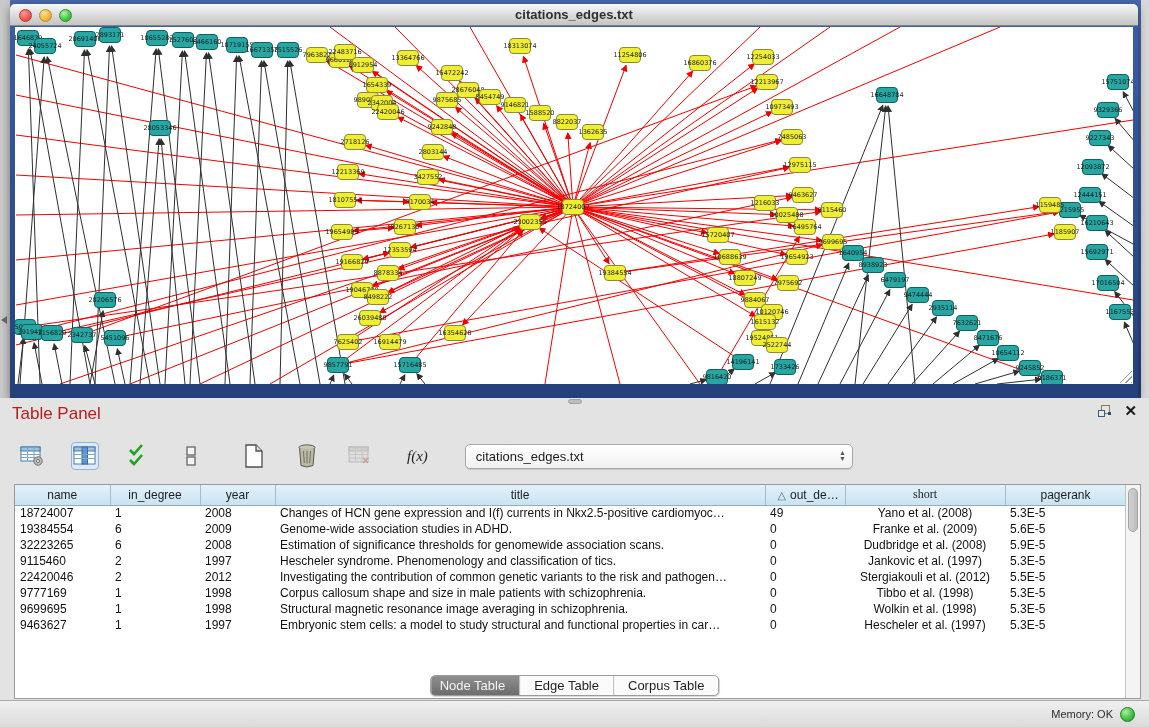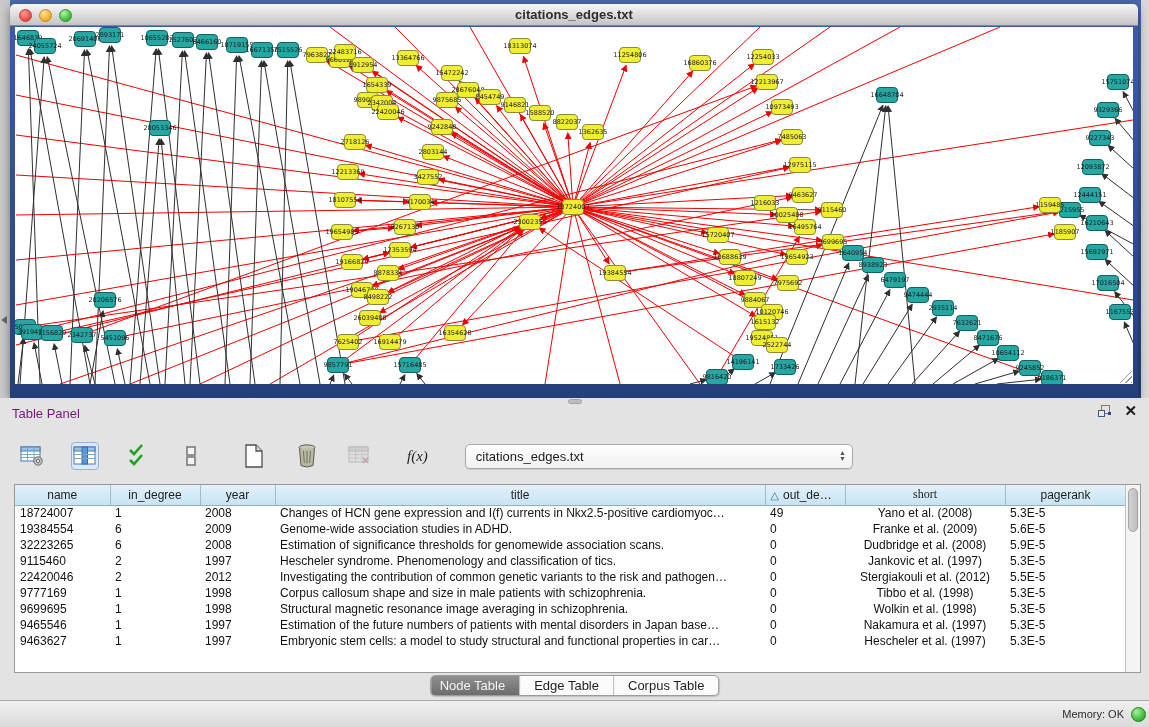--- a/index.html
+++ b/index.html
@@ -37,7 +37,7 @@
   .divider-handle { position:absolute; left:50%; top:1px; transform:translateX(-50%);
     width:14px; height:5px; border-radius:3px; background:#bdbdbd; border:1px solid #a2a2a2; }
   .panel-head { position:absolute; left:12px; right:12px; top:6px; height:18px; }
-  .panel-title { font-size:13px; color:#701a75; }
+  .panel-title { font-size:17px; color:#b91c1c; }
   .panel-head-icons { position:absolute; right:0; top:-1px; display:flex; gap:12px; align-items:center; }
   .float-icon svg { display:block; }
   .close-icon { font-size:15px; font-weight:bold; color:#1a1a1a; line-height:16px; }

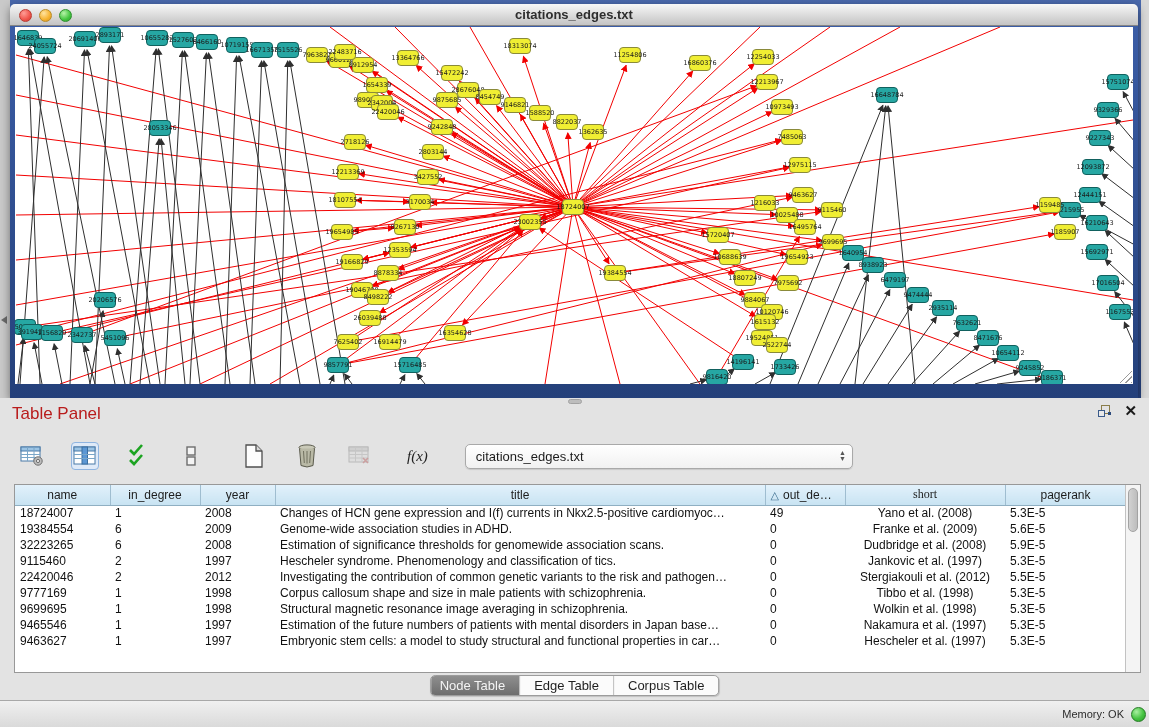--- a/index.html
+++ b/index.html
@@ -53,7 +53,7 @@
   .combo-text { flex:1; }
   .combo-stepper { display:flex; flex-direction:column; align-items:center; line-height:6px; font-size:7px; color:#555; }
 
-  .tbl-wrap { position:absolute; left:14px; top:86px; width:1127px; height:189px;
+  .tbl-wrap { position:absolute; left:14px; top:86px; width:1127px; height:215px;
     background:#ffffff; border:1px solid #989898; display:flex; }
   .tbl-scroll { flex:1; overflow:hidden; }
   table.data { border-collapse:collapse; table-layout:fixed; width:1111px; }

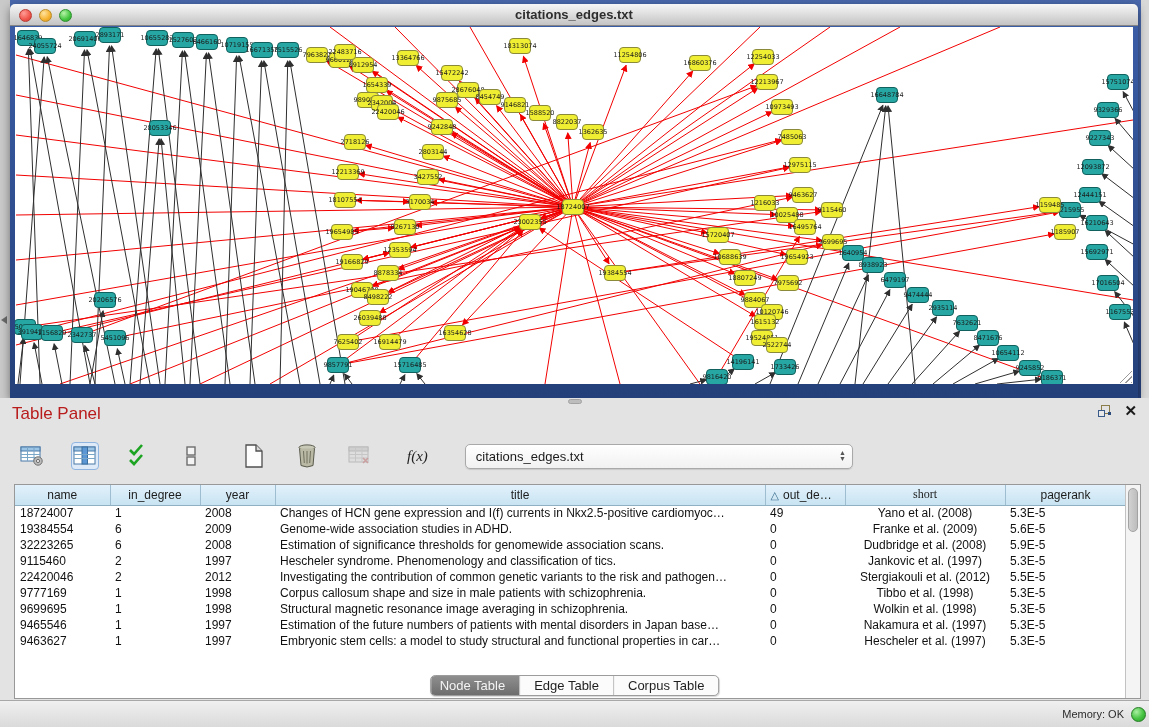--- a/index.html
+++ b/index.html
@@ -805,7 +805,7 @@
                 <th style="width: 90px;">in_degree</th>
                 <th style="width: 75px;">year</th>
                 <th style="width: 490px;">title</th>
-                <th style="width: 80px; text-align: left; padding-left: 5px;"><span class="sort-glyph">△</span>out_de…</th>
+                <th style="width: 80px; text-align: left; padding-left: 12px;"><span class="sort-glyph">△</span>out_de…</th>
                 <th style="width: 160px; font-family: Liberation Serif, serif;">short</th>
                 <th style="width: 121px;">pagerank</th>
               </tr>

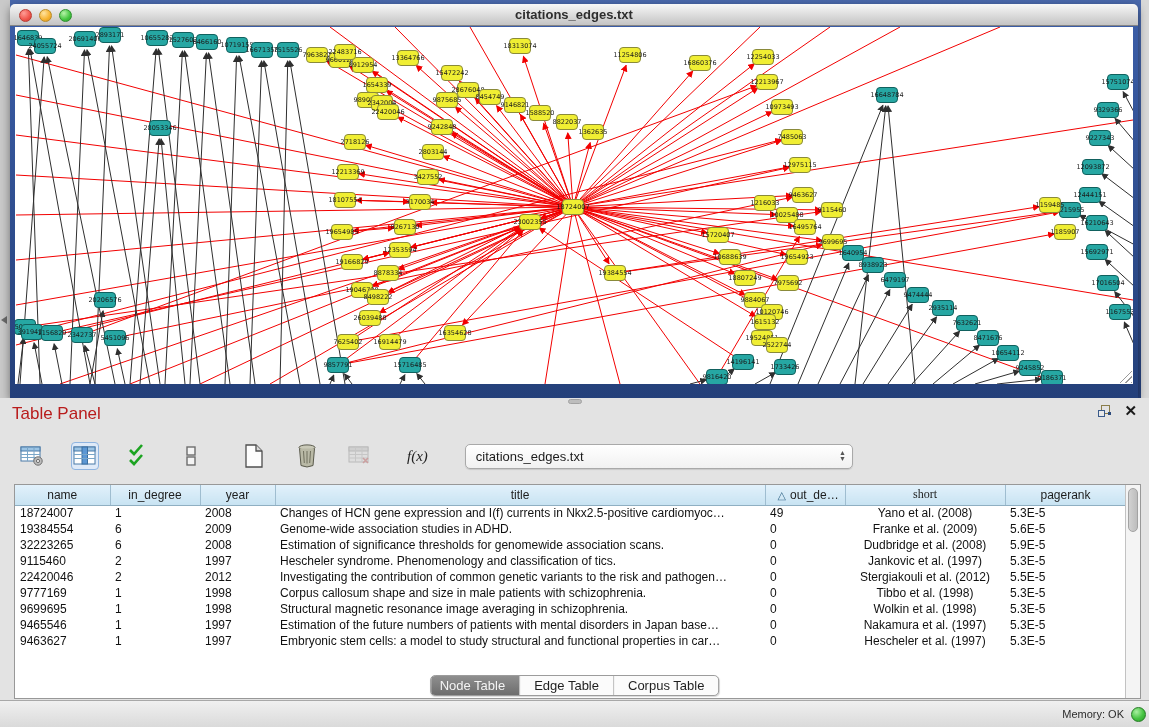--- a/index.html
+++ b/index.html
@@ -875,15 +875,6 @@
                 <td>5.3E-5</td>
               </tr>
               <tr>
-                <td>9465546</td>
-                <td>1</td>
-                <td>1997</td>
-                <td>Estimation of the future numbers of patients with mental disorders in Japan base…</td>
-                <td>0</td>
-                <td>Nakamura et al. (1997)</td>
-                <td>5.3E-5</td>
-              </tr>
-              <tr>
                 <td>9463627</td>
                 <td>1</td>
                 <td>1997</td>

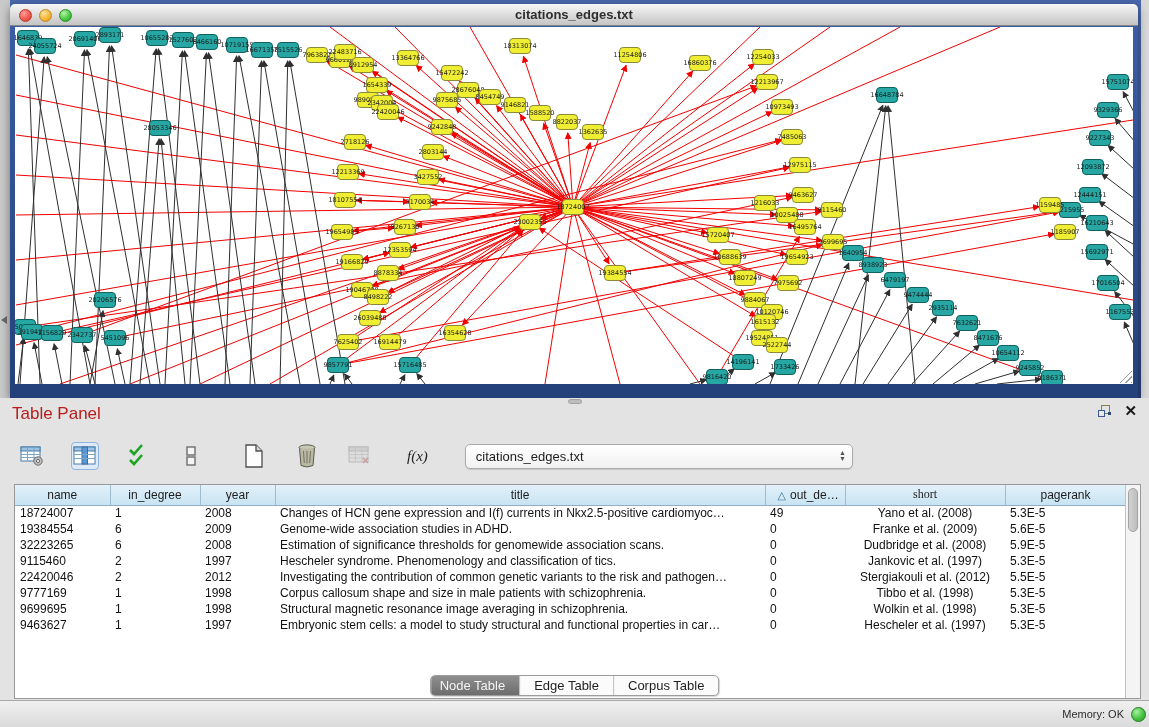--- a/index.html
+++ b/index.html
@@ -77,7 +77,7 @@
 
   .statusbar { position:absolute; left:0; top:700px; width:1149px; height:27px;
     background:linear-gradient(#f0f0f0,#dadada); border-top:1px solid #a8a8a8;
-    display:flex; justify-content:flex-end; align-items:center; padding-right:3px; gap:7px; }
+    display:flex; justify-content:flex-end; align-items:center; padding-right:14px; gap:7px; }
   .mem-label { font-size:11px; color:#2c2c2c; }
   .mem-dot { width:15px; height:15px; border-radius:50%;
     background:radial-gradient(circle at 35% 30%, #a8efa0, #46c341 55%, #2b9e2b);

